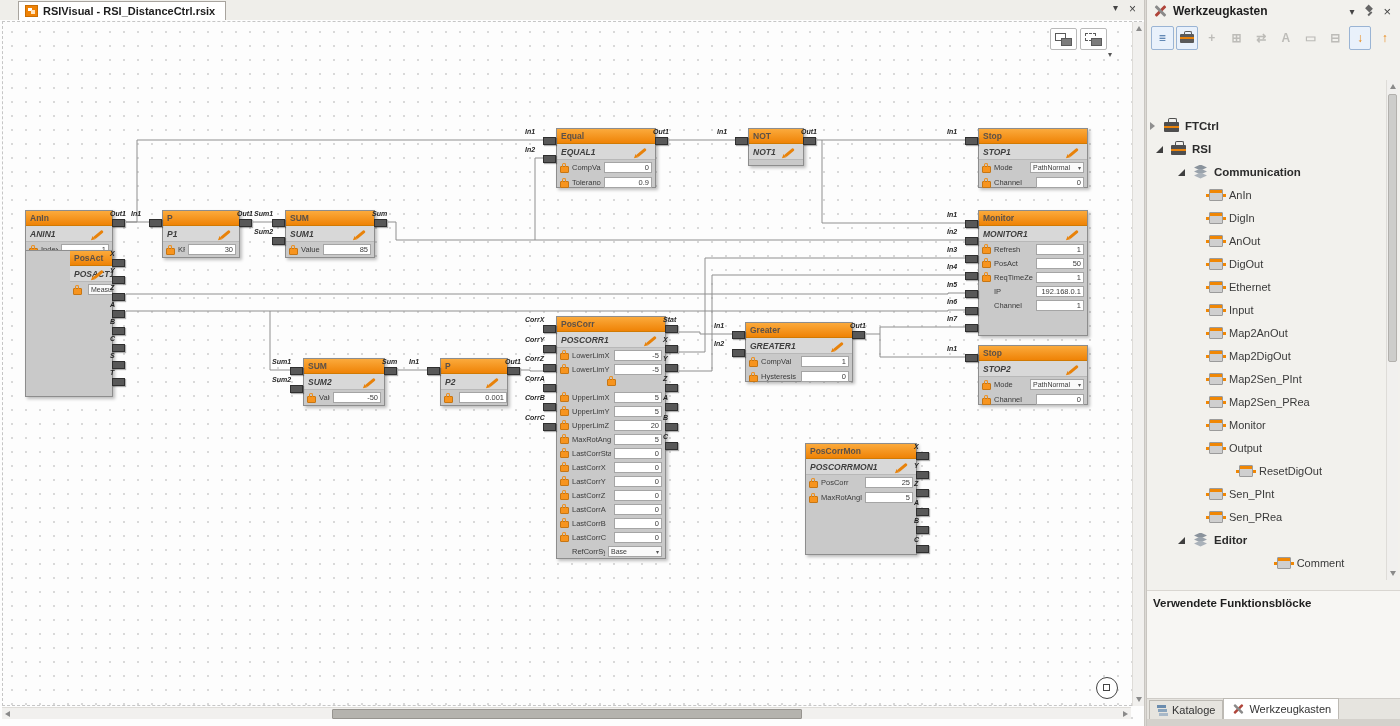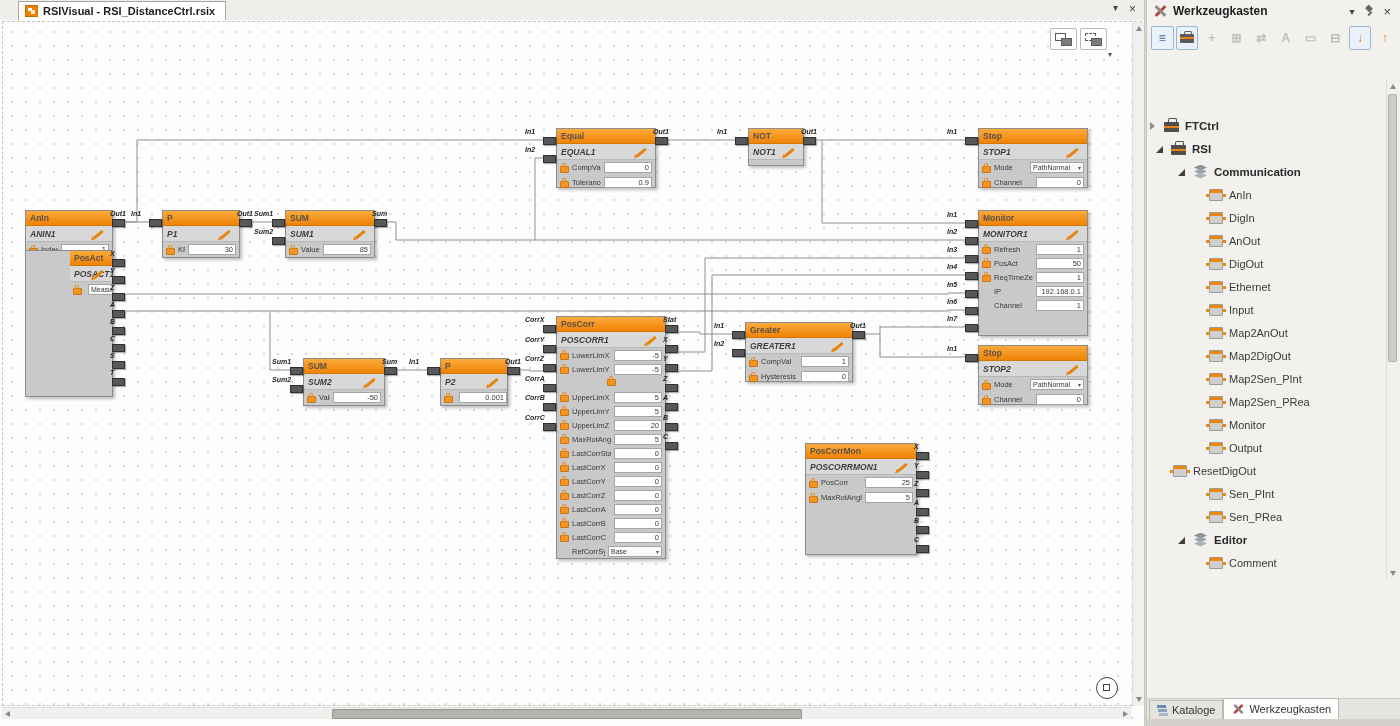--- a/index.html
+++ b/index.html
@@ -870,7 +870,7 @@
           <span class="ic-block"></span>
           <span class="tree-label">Output</span>
         </div>
-        <div class="tree-row" style="padding-left: 26px;">
+        <div class="tree-row" style="padding-left: 92px;">
           <span class="ic-block"></span>
           <span class="tree-label">ResetDigOut</span>
         </div>

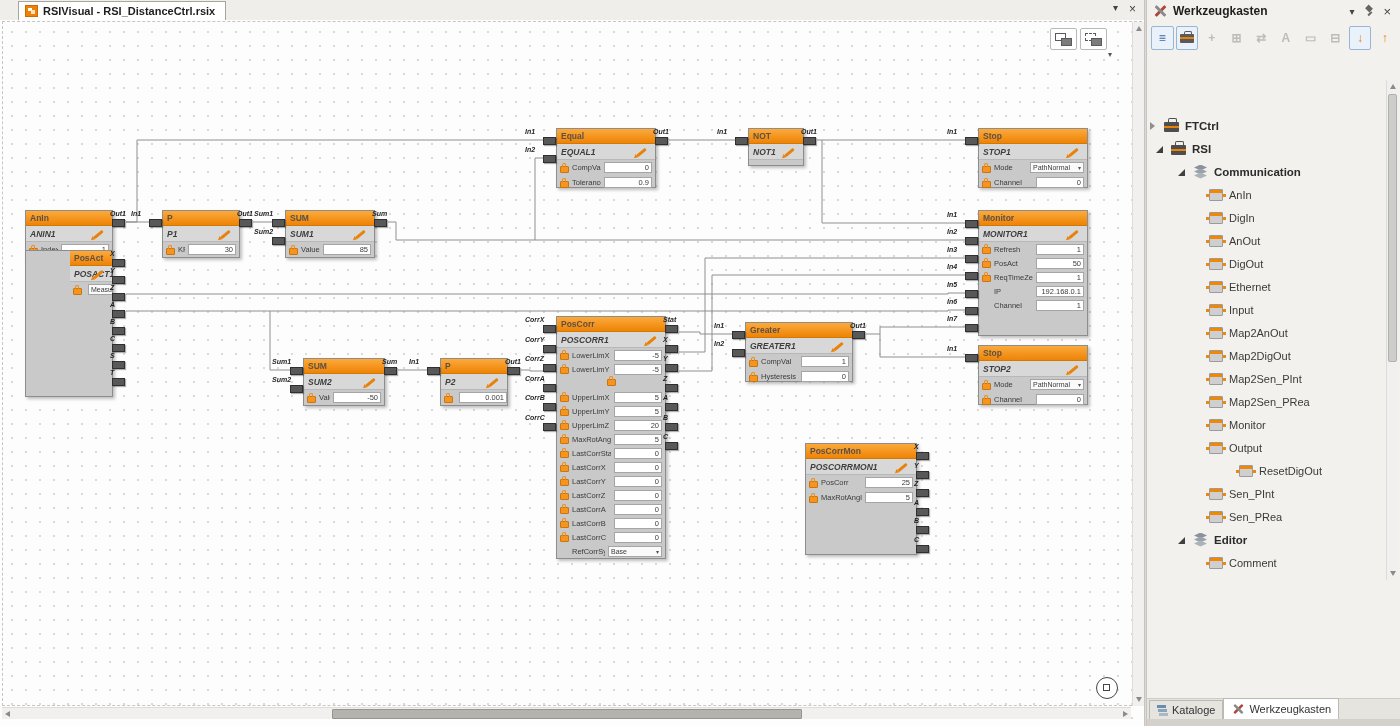--- a/index.html
+++ b/index.html
@@ -891,7 +891,7 @@
           </span>
           <span class="tree-label b">Editor</span>
         </div>
-        <div class="tree-row" style="padding-left: 62px;">
+        <div class="tree-row" style="padding-left: 89px; justify-content: center;">
           <span class="ic-block"></span>
           <span class="tree-label">Comment</span>
         </div>

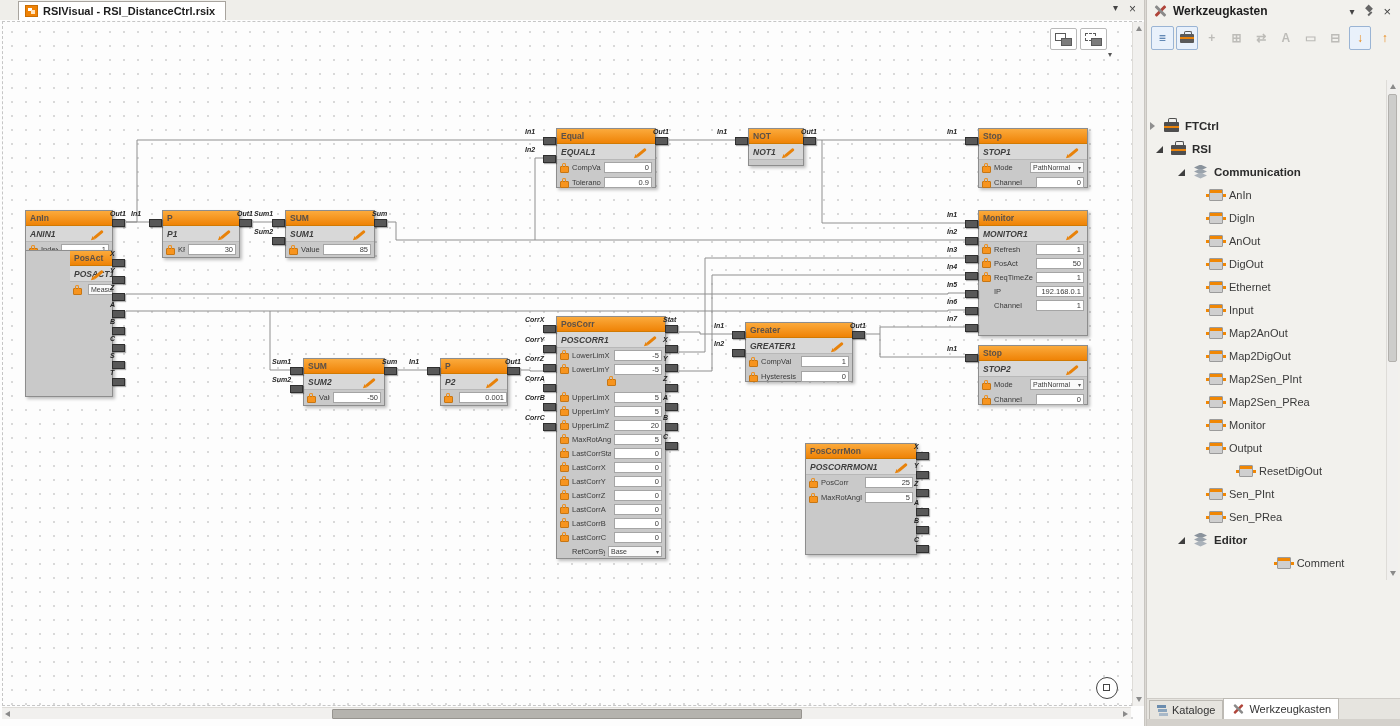--- a/index.html
+++ b/index.html
@@ -901,6 +901,9 @@
         </div>
       </div>
 
+    <div class="used-sec">
+      <div class="used-title">Verwendete Funktionsblöcke</div>
+    </div>
 
     <div class="pnl-tabs">
       <div class="pnl-tab">

